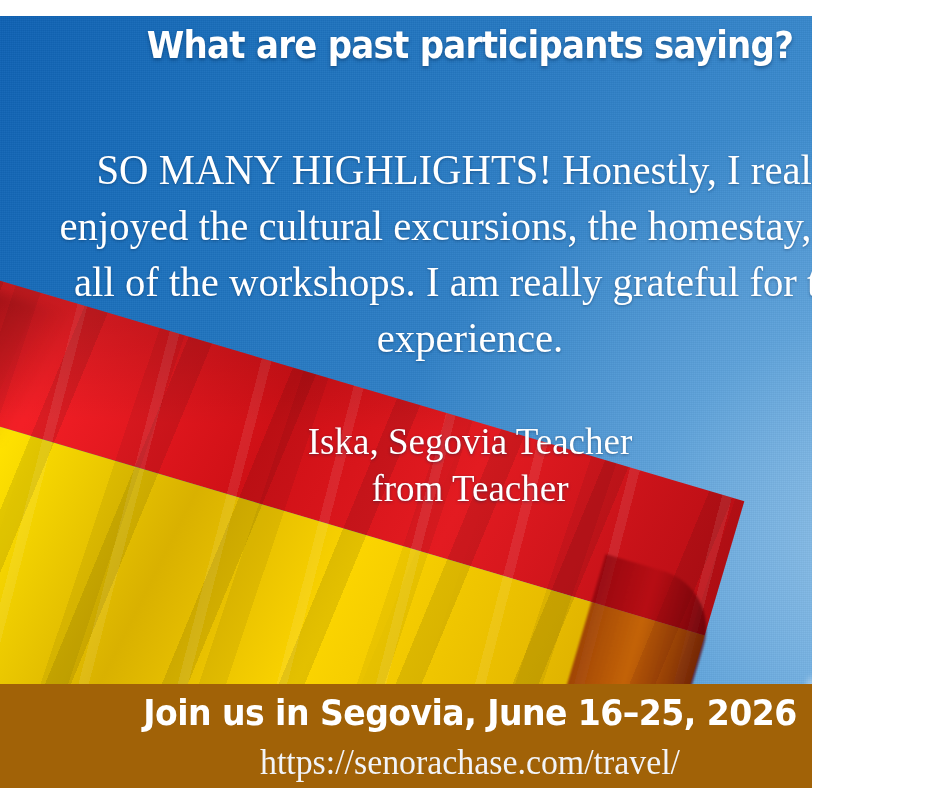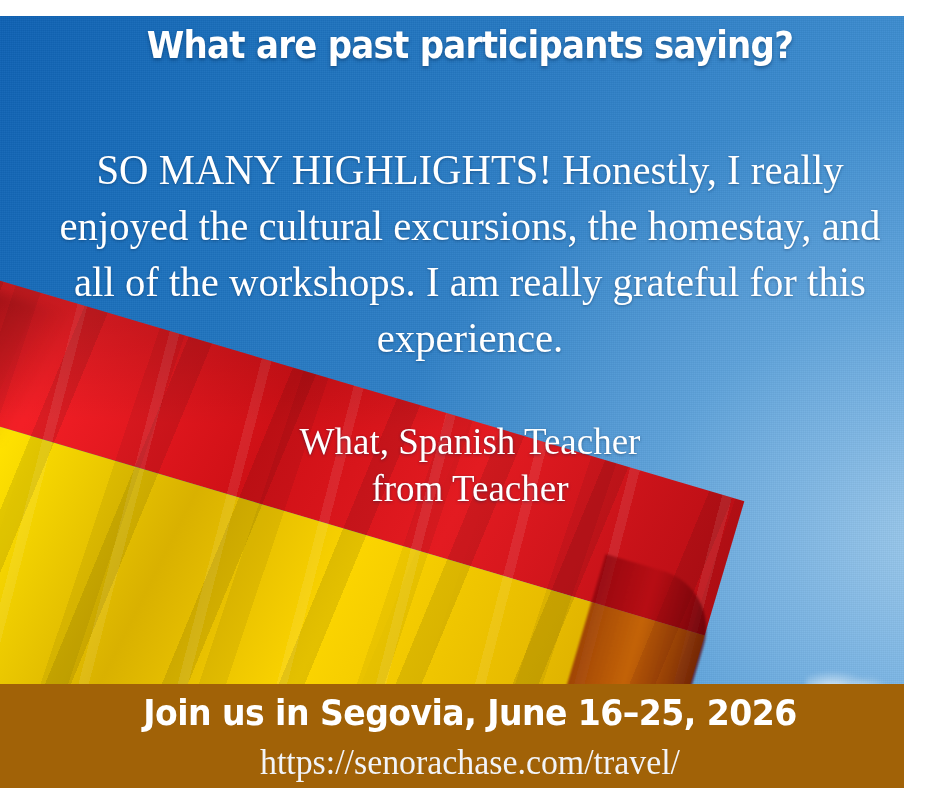--- a/index.html
+++ b/index.html
@@ -8,7 +8,7 @@
 
   .canvas{
     position:relative;
-    width:904px;height:788px;
+    width:812px;height:788px;
     overflow:hidden;
     background:#ffffff;
   }

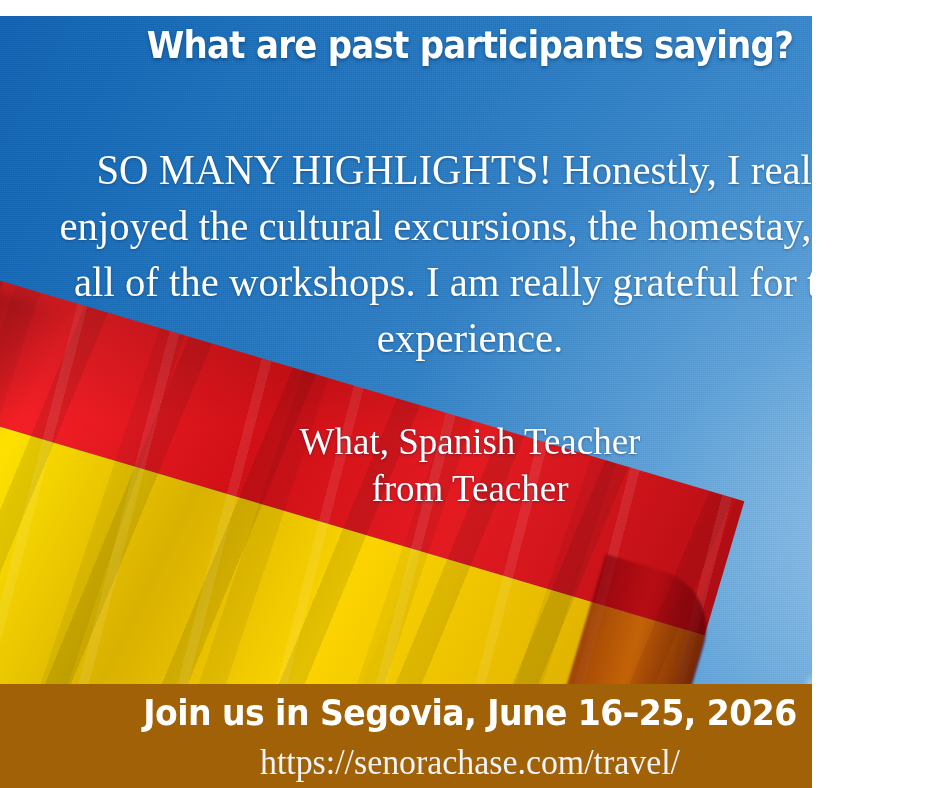--- a/index.html
+++ b/index.html
@@ -203,7 +203,7 @@
   <div class="quote">SO MANY HIGHLIGHTS! Honestly, I really enjoyed the cultural excursions, the homestay, and all of the workshops. I am really grateful for this experience.</div>
 
   <div class="attrib">
-    <span class="line">What, Spanish Teacher</span>
+    <span class="line">Iska, Segovia Teacher</span>
     <span class="line">from Teacher</span>
   </div>
 

